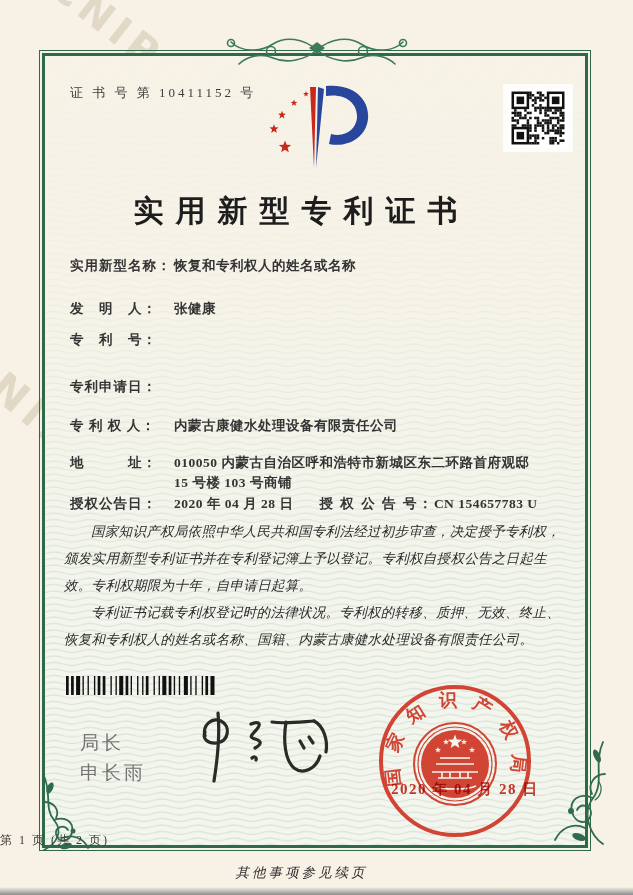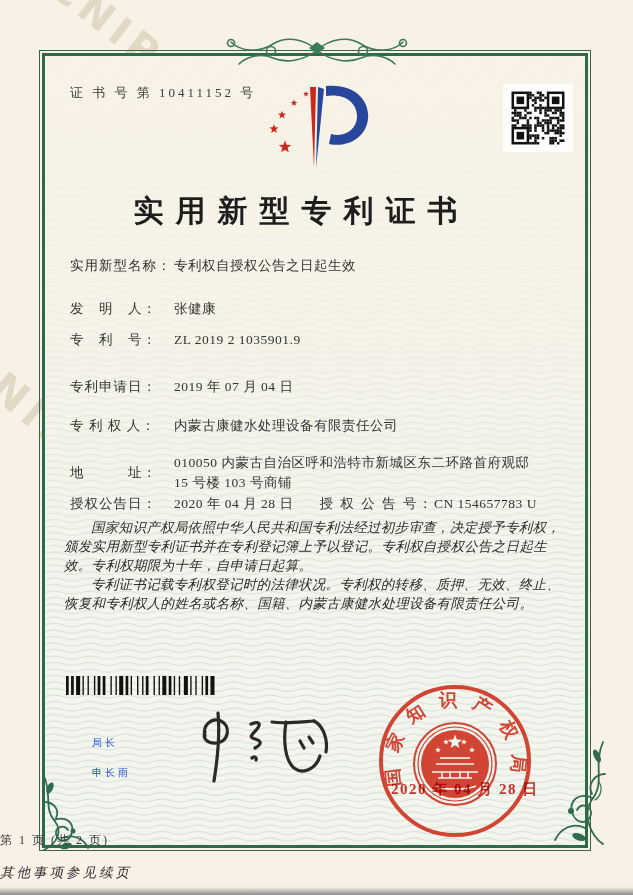--- a/index.html
+++ b/index.html
@@ -40,7 +40,7 @@
          font-size:30px;font-weight:bold;letter-spacing:12px;color:#1d1d1d;margin-top:11px;}
 
   .fields{position:absolute;left:70px;top:256px;width:480px;font-size:13.5px;color:#343434;}
-  .frow{position:absolute;display:flex;align-items:center;line-height:20px;}
+  .frow{position:absolute;display:flex;align-items:flex-start;line-height:20px;font-weight:bold;}
   .flabel{width:104px;letter-spacing:1px;white-space:nowrap;flex:none;}
   .fvalue{letter-spacing:0.5px;}
   .addr-val{width:372px;}

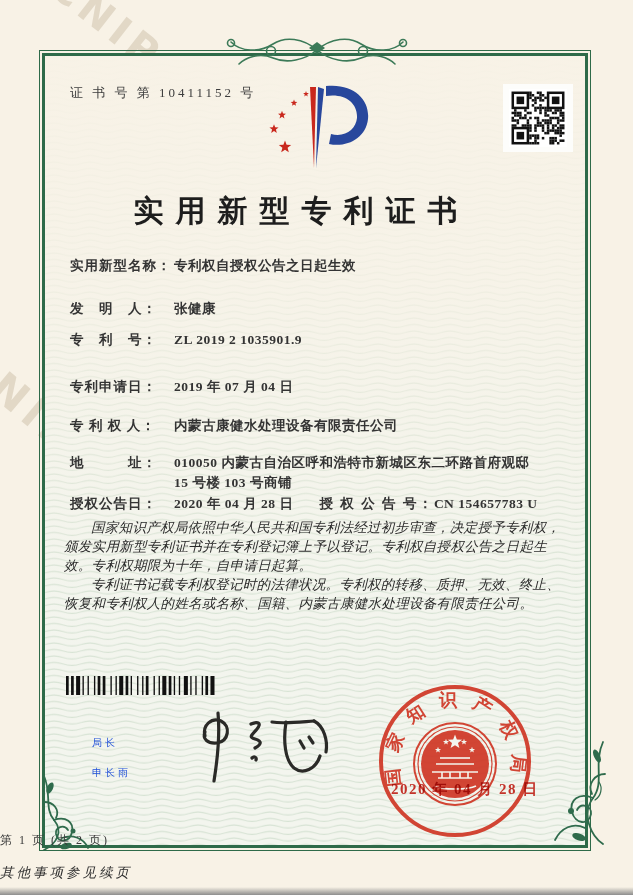--- a/index.html
+++ b/index.html
@@ -312,7 +312,7 @@
     <div class="fields">
       <div class="frow" style="top:0">
         <span class="flabel">实用新型名称：</span>
-        <span class="fvalue">专利权自授权公告之日起生效</span>
+        <span class="fvalue">恢复和专利权人的姓名或名称</span>
       </div>
       <div class="frow" style="top:43px">
         <span class="flabel">发　明　人：</span>

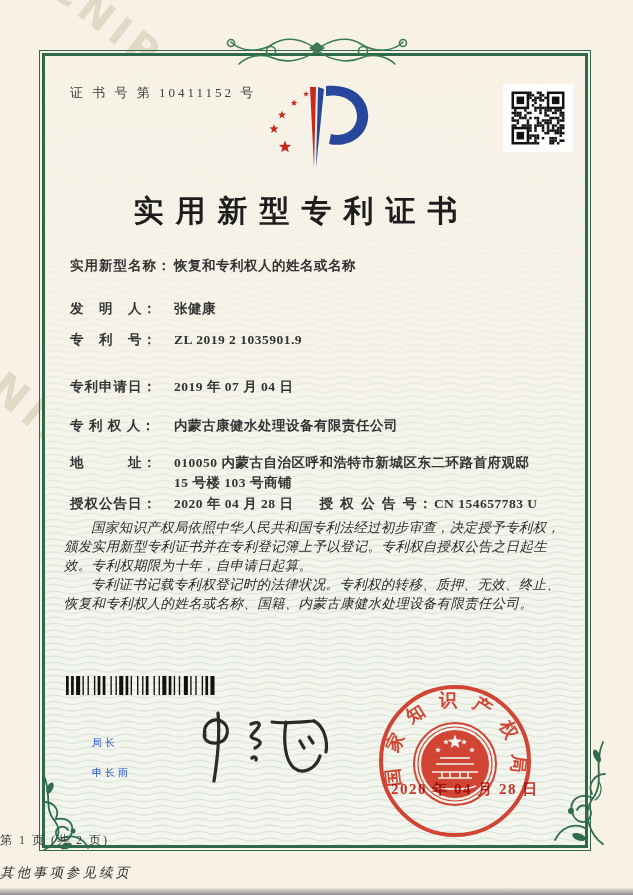--- a/index.html
+++ b/index.html
@@ -320,7 +320,6 @@
       </div>
       <div class="frow" style="top:74px">
         <span class="flabel">专　利　号：</span>
-        <span class="fvalue">ZL 2019 2 1035901.9</span>
       </div>
       <div class="frow" style="top:121px">
         <span class="flabel">专利申请日：</span>

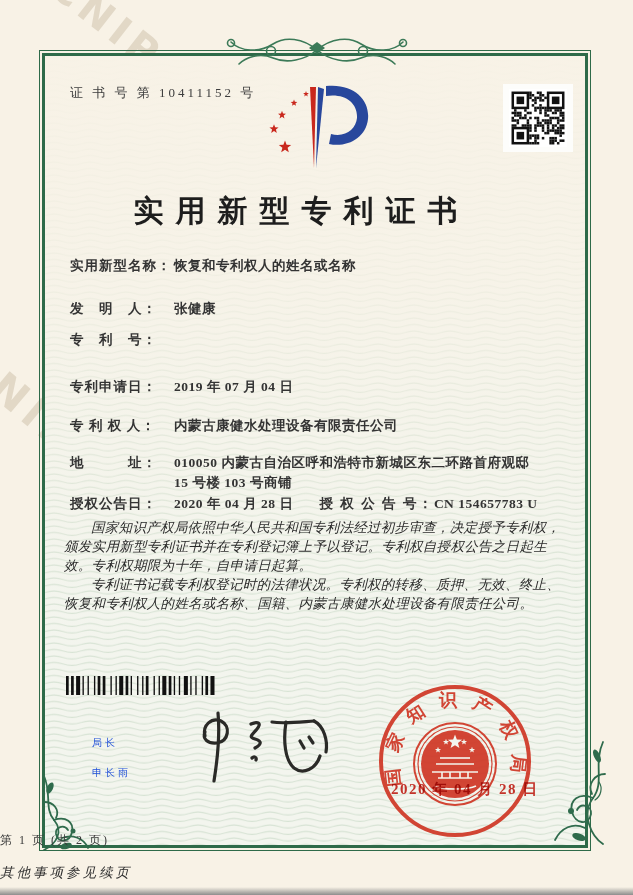--- a/index.html
+++ b/index.html
@@ -323,7 +323,6 @@
       </div>
       <div class="frow" style="top:121px">
         <span class="flabel">专利申请日：</span>
-        <span class="fvalue">2019 年 07 月 04 日</span>
       </div>
       <div class="frow" style="top:160px">
         <span class="flabel">专 利 权 人：</span>

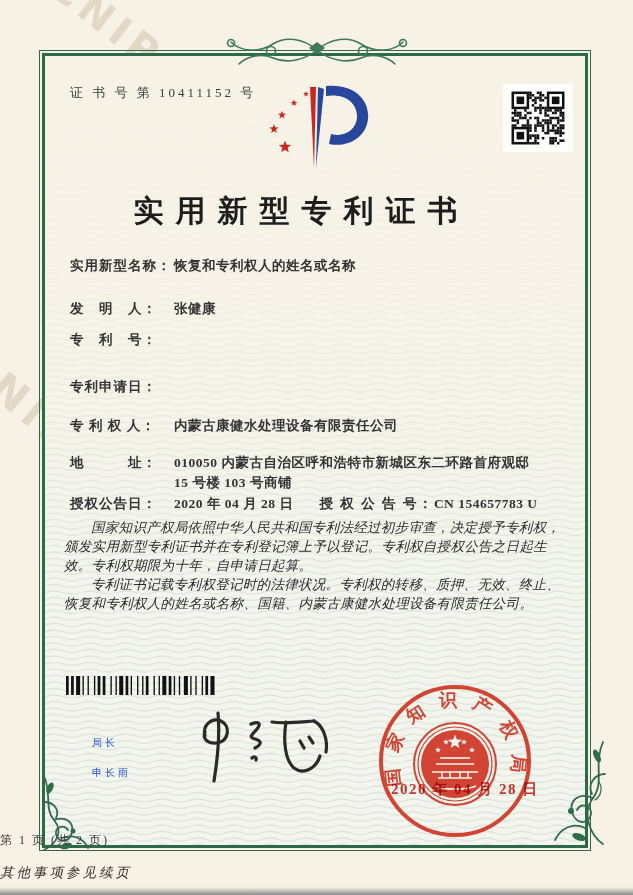--- a/index.html
+++ b/index.html
@@ -46,7 +46,7 @@
   .addr-val{width:372px;}
   .grant-label{margin-left:26px;letter-spacing:2px;white-space:nowrap;}
 
-  .paras{position:absolute;left:64px;top:518px;width:508px;font-size:13.5px;line-height:19px;
+  .paras{position:absolute;left:64px;top:518px;width:508px;font-size:13.5px;line-height:27px;
          font-style:italic;color:#2b2b2b;letter-spacing:0.3px;}
   .paras p{margin:0;text-indent:2em;}
 

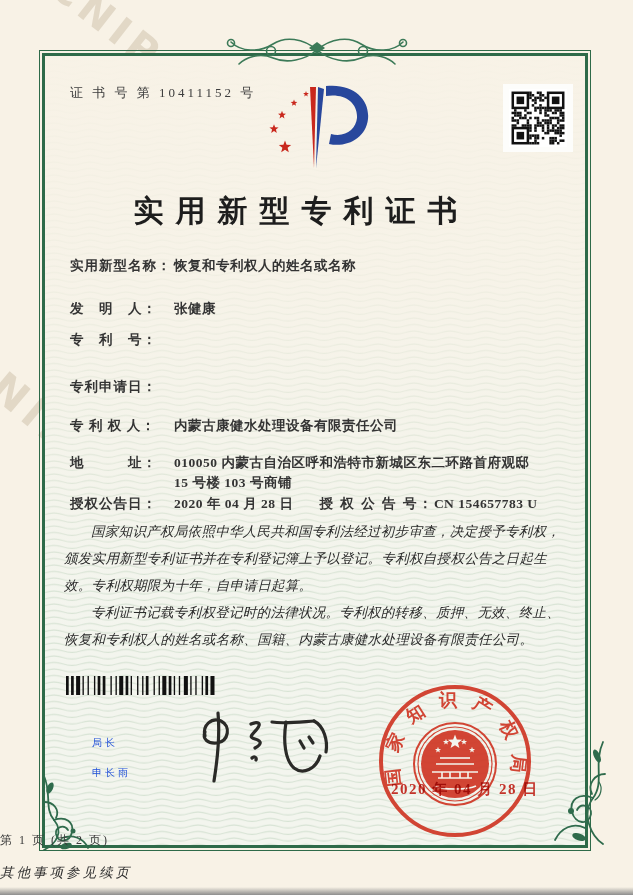--- a/index.html
+++ b/index.html
@@ -52,7 +52,7 @@
 
   .barcode{position:absolute;left:64px;top:676px;}
 
-  .officer{position:absolute;left:92px;top:728px;font-size:10px;color:#1d4ed8;letter-spacing:3px;line-height:30px;}
+  .officer{position:absolute;left:80px;top:728px;font-size:19px;color:#737373;letter-spacing:3px;line-height:30px;}
   .signature{position:absolute;left:188px;top:694px;}
 
   .seal{position:absolute;left:374px;top:680px;mix-blend-mode:multiply;}

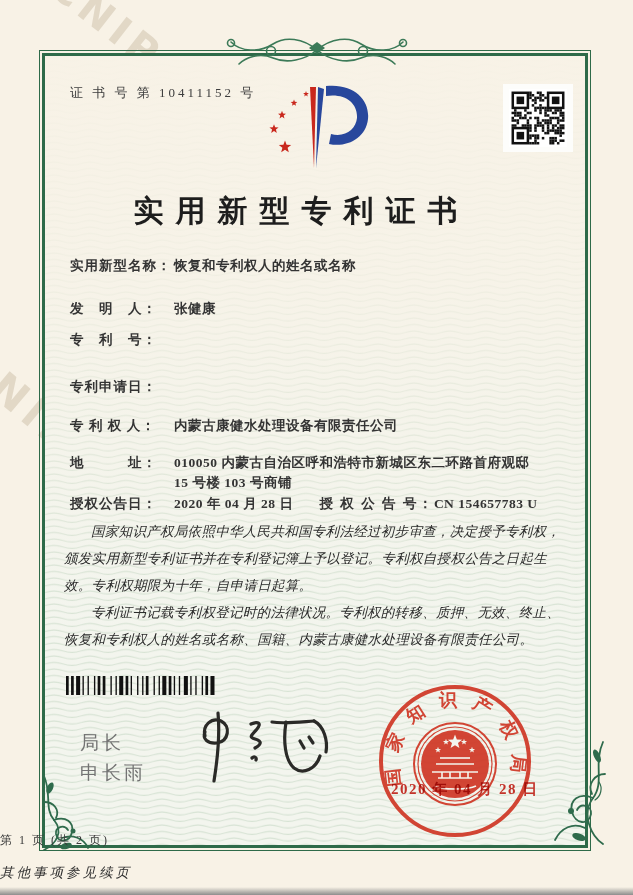--- a/index.html
+++ b/index.html
@@ -61,7 +61,7 @@
 
   .page-num{position:absolute;left:0;right:40px;top:832px;font-size:12px;
             letter-spacing:2px;color:#3a3a3a;}
-  .cont-note{position:absolute;left:0;right:30px;top:864px;font-size:13.5px;
+  .cont-note{position:absolute;left:0;right:30px;top:864px;text-align:center;font-size:13.5px;
              font-style:italic;letter-spacing:3px;color:#2f2f2f;z-index:5;}
 
   .bottom-shadow{position:absolute;left:0;right:0;bottom:0;height:8px;z-index:9;

